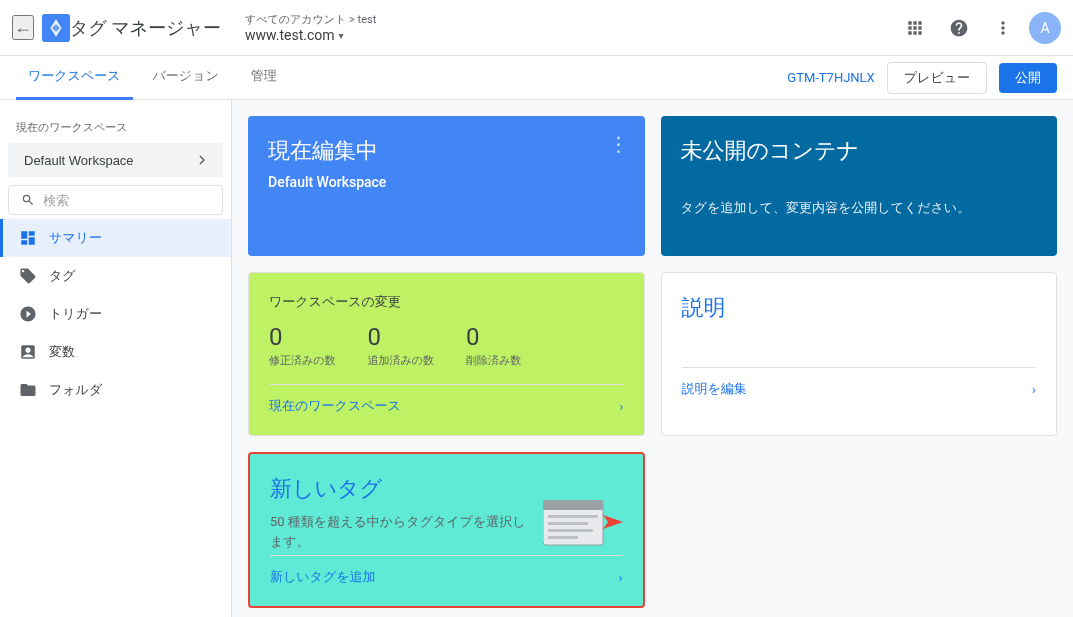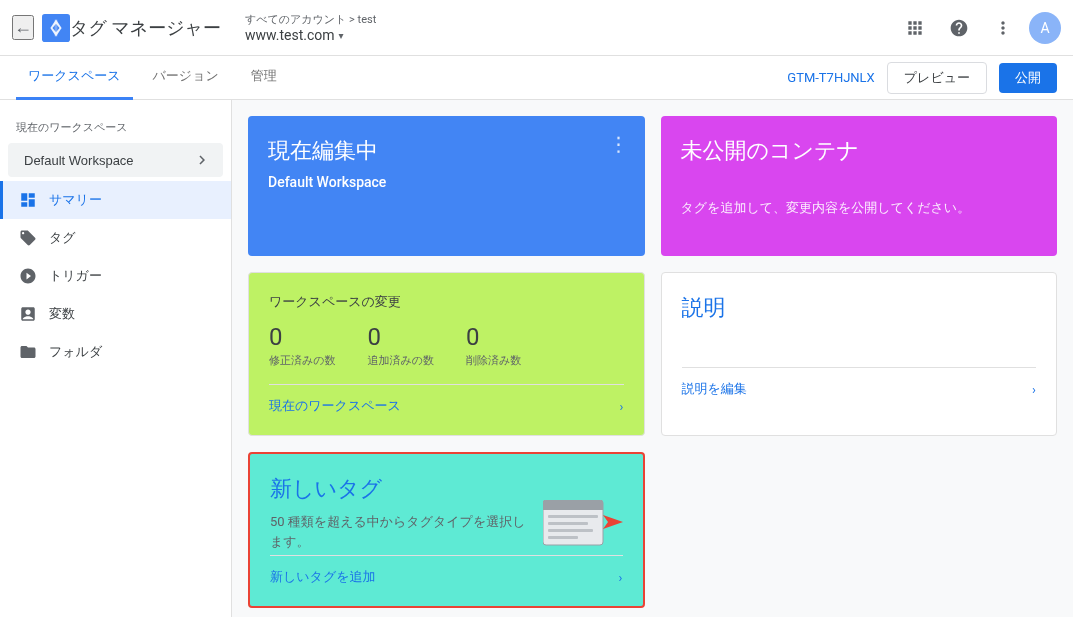--- a/index.html
+++ b/index.html
@@ -258,7 +258,7 @@
     }
 
     .card-green {
-      background: #d946ef;
+      background: #0369a1;
       border-radius: 4px;
       padding: 20px;
       color: #fff;

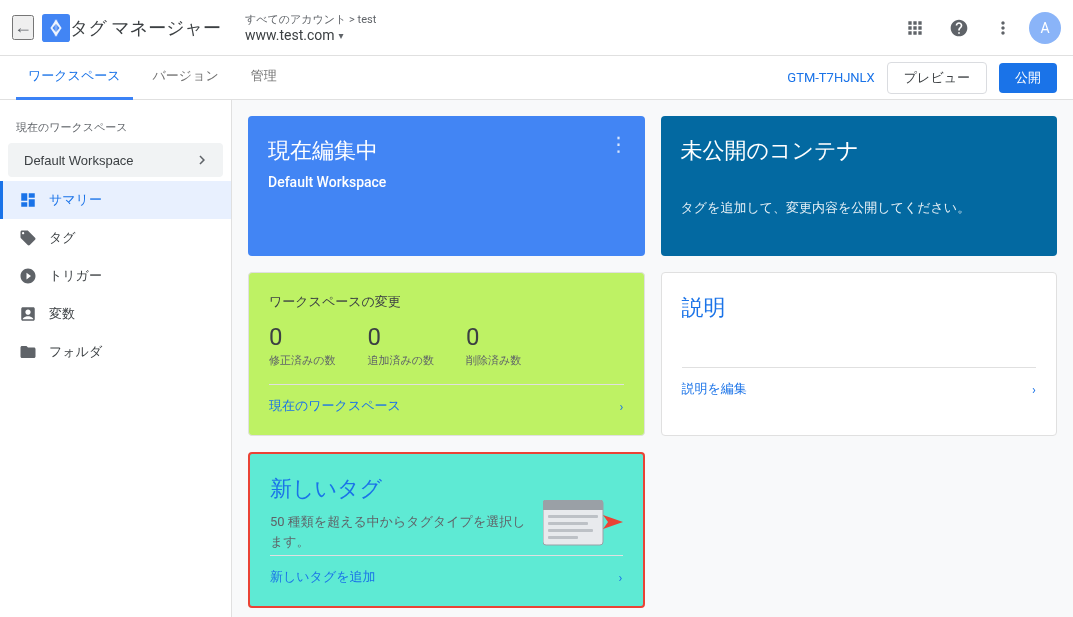--- a/index.html
+++ b/index.html
@@ -429,6 +429,12 @@
         </svg>
     </button>
 
+    <div class="search-box">
+      <svg width="16" height="16" viewBox="0 0 24 24" class="search-box-icon">
+          <path fill="#5f6368" d="M15.5 14h-.79l-.28-.27A6.471 6.471 0 0 0 16 9.5 6.5 6.5 0 1 0 9.5 16c1.61 0 3.09-.59 4.23-1.57l.27.28v.79l5 4.99L20.49 19l-4.99-5zm-6 0C7.01 14 5 11.99 5 9.5S7.01 5 9.5 5 14 7.01 14 9.5 11.99 14 9.5 14z"></path>
+        </svg>
+      <input class="search-input" type="text" placeholder="検索" style="">
+    </div>
 
     <div class="sidebar-item active">
       <svg width="18" height="18" viewBox="0 0 24 24" class="sidebar-item-icon">

